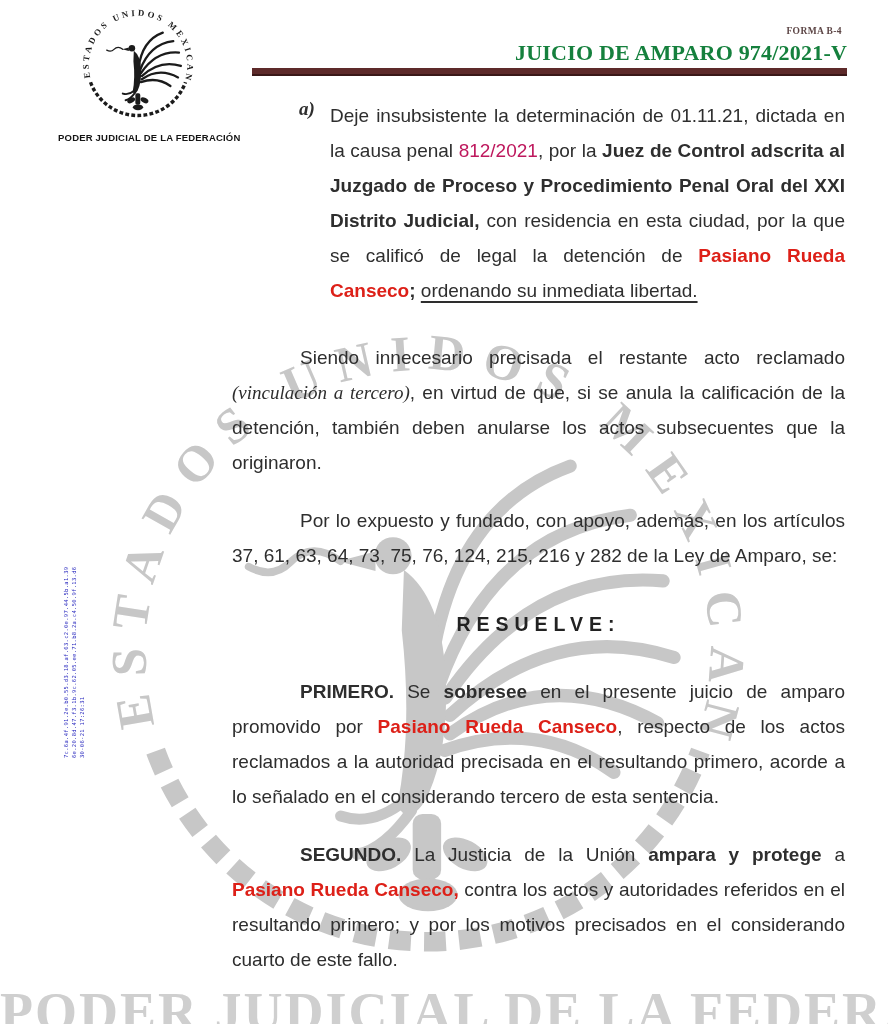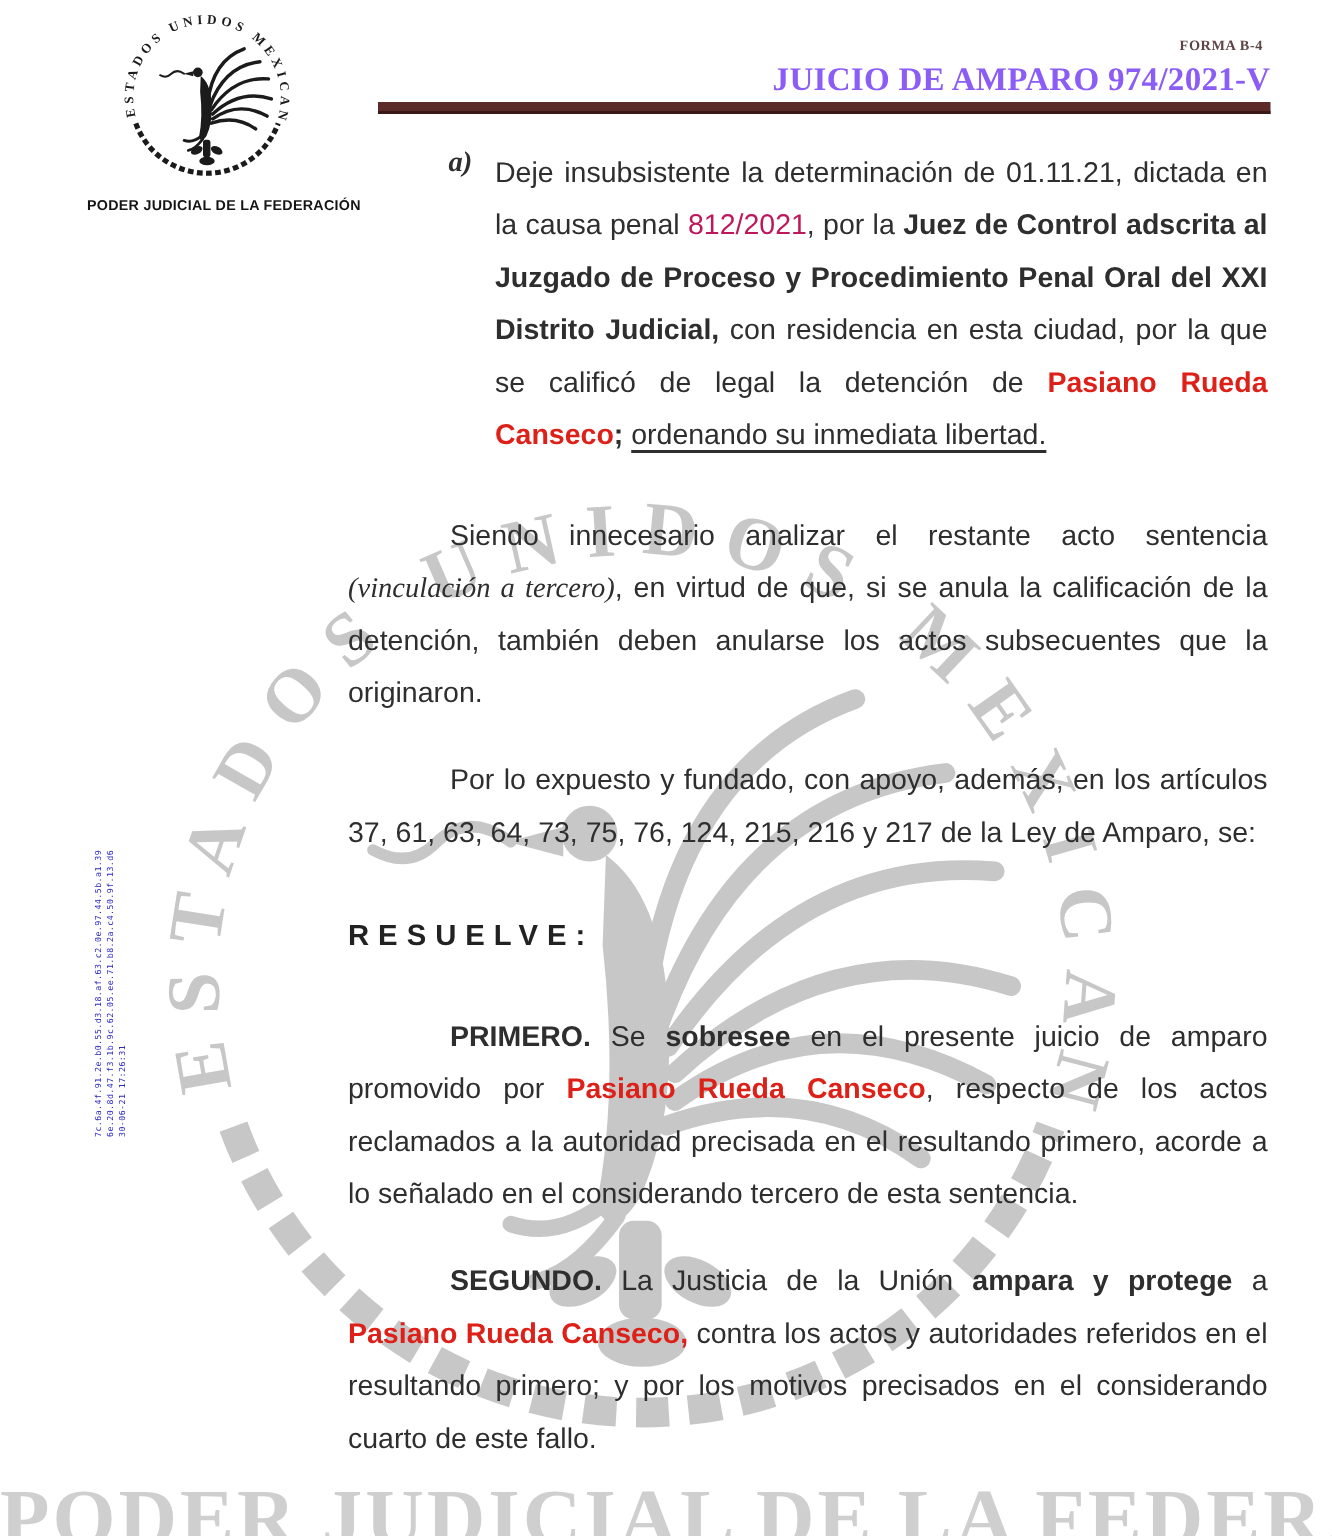--- a/index.html
+++ b/index.html
@@ -16,7 +16,7 @@
   }
   .case-title{
     position:absolute;right:41px;top:40px;z-index:2;
-    font:bold 22px "Liberation Serif",serif;color:#8b5cf6;letter-spacing:.2px;
+    font:bold 22px "Liberation Serif",serif;color:#15803d;letter-spacing:.2px;
   }
   .header-rule{
     position:absolute;left:252px;right:41px;top:68px;height:6px;z-index:2;

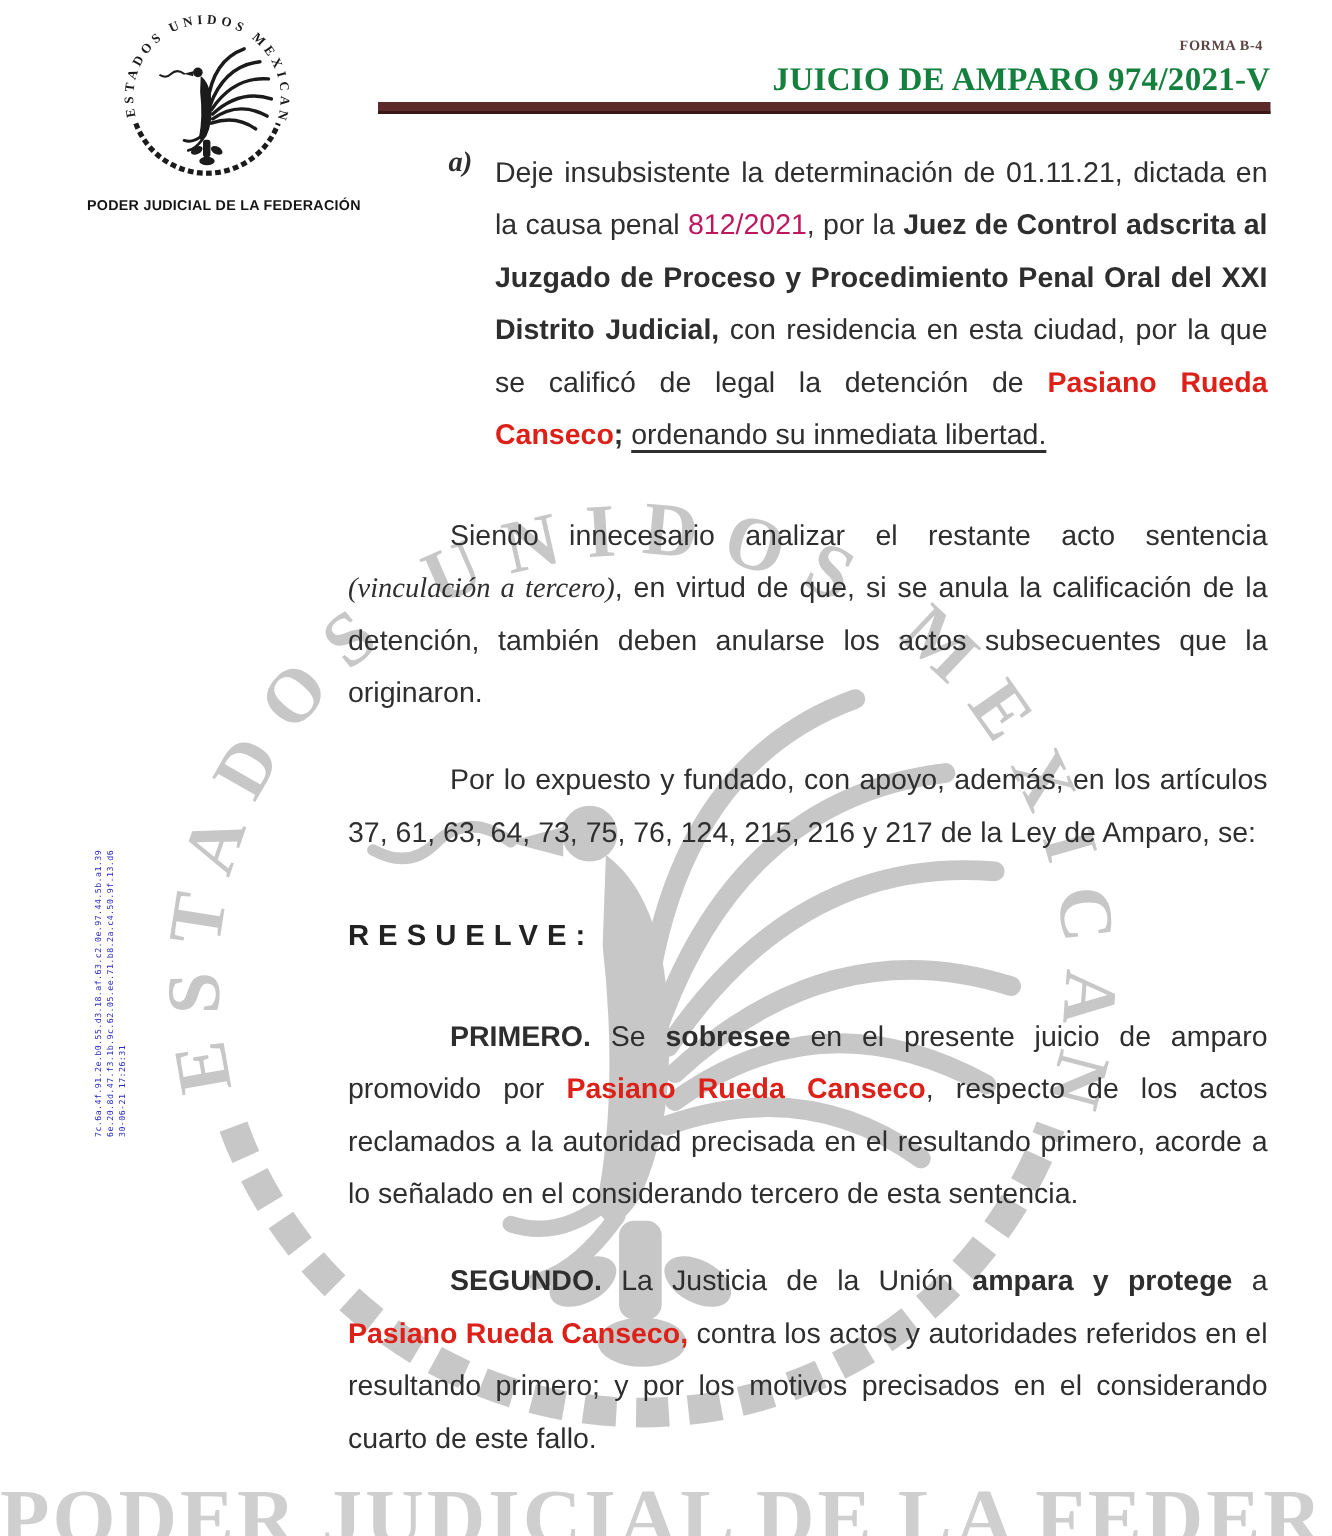--- a/index.html
+++ b/index.html
@@ -146,7 +146,7 @@
       <span class="item-marker">a)</span>
     <span class="r-plain">Deje insubsistente la determinación de 01.11.21, dictada en la causa penal </span><span class="r-red">812/2021</span><span class="r-plain">, por la </span><span class="r-bold">Juez de Control adscrita al Juzgado de Proceso y Procedimiento Penal Oral del XXI Distrito Judicial,</span><span class="r-plain"> con residencia en esta ciudad, por la que se calificó de legal la detención de </span><span class="r-red-bold">Pasiano Rueda Canseco</span><span class="r-bold">; </span><span class="r-bold-underline">ordenando su inmediata libertad.</span></p>
 
-    <p class="para"><span class="r-plain">Siendo innecesario analizar el restante acto sentencia </span><span class="r-italic-serif">(vinculación a tercero)</span><span class="r-plain">, en virtud de que, si se anula la calificación de la detención, también deben anularse los actos subsecuentes que la originaron.</span></p>
+    <p class="para"><span class="r-plain">Siendo innecesario precisada el restante acto reclamado </span><span class="r-italic-serif">(vinculación a tercero)</span><span class="r-plain">, en virtud de que, si se anula la calificación de la detención, también deben anularse los actos subsecuentes que la originaron.</span></p>
 
     <p class="para"><span class="r-plain">Por lo expuesto y fundado, con apoyo, además, en los artículos 37, 61, 63, 64, 73, 75, 76, 124, 215, 216 y 217 de la Ley de Amparo, se:</span></p>
 

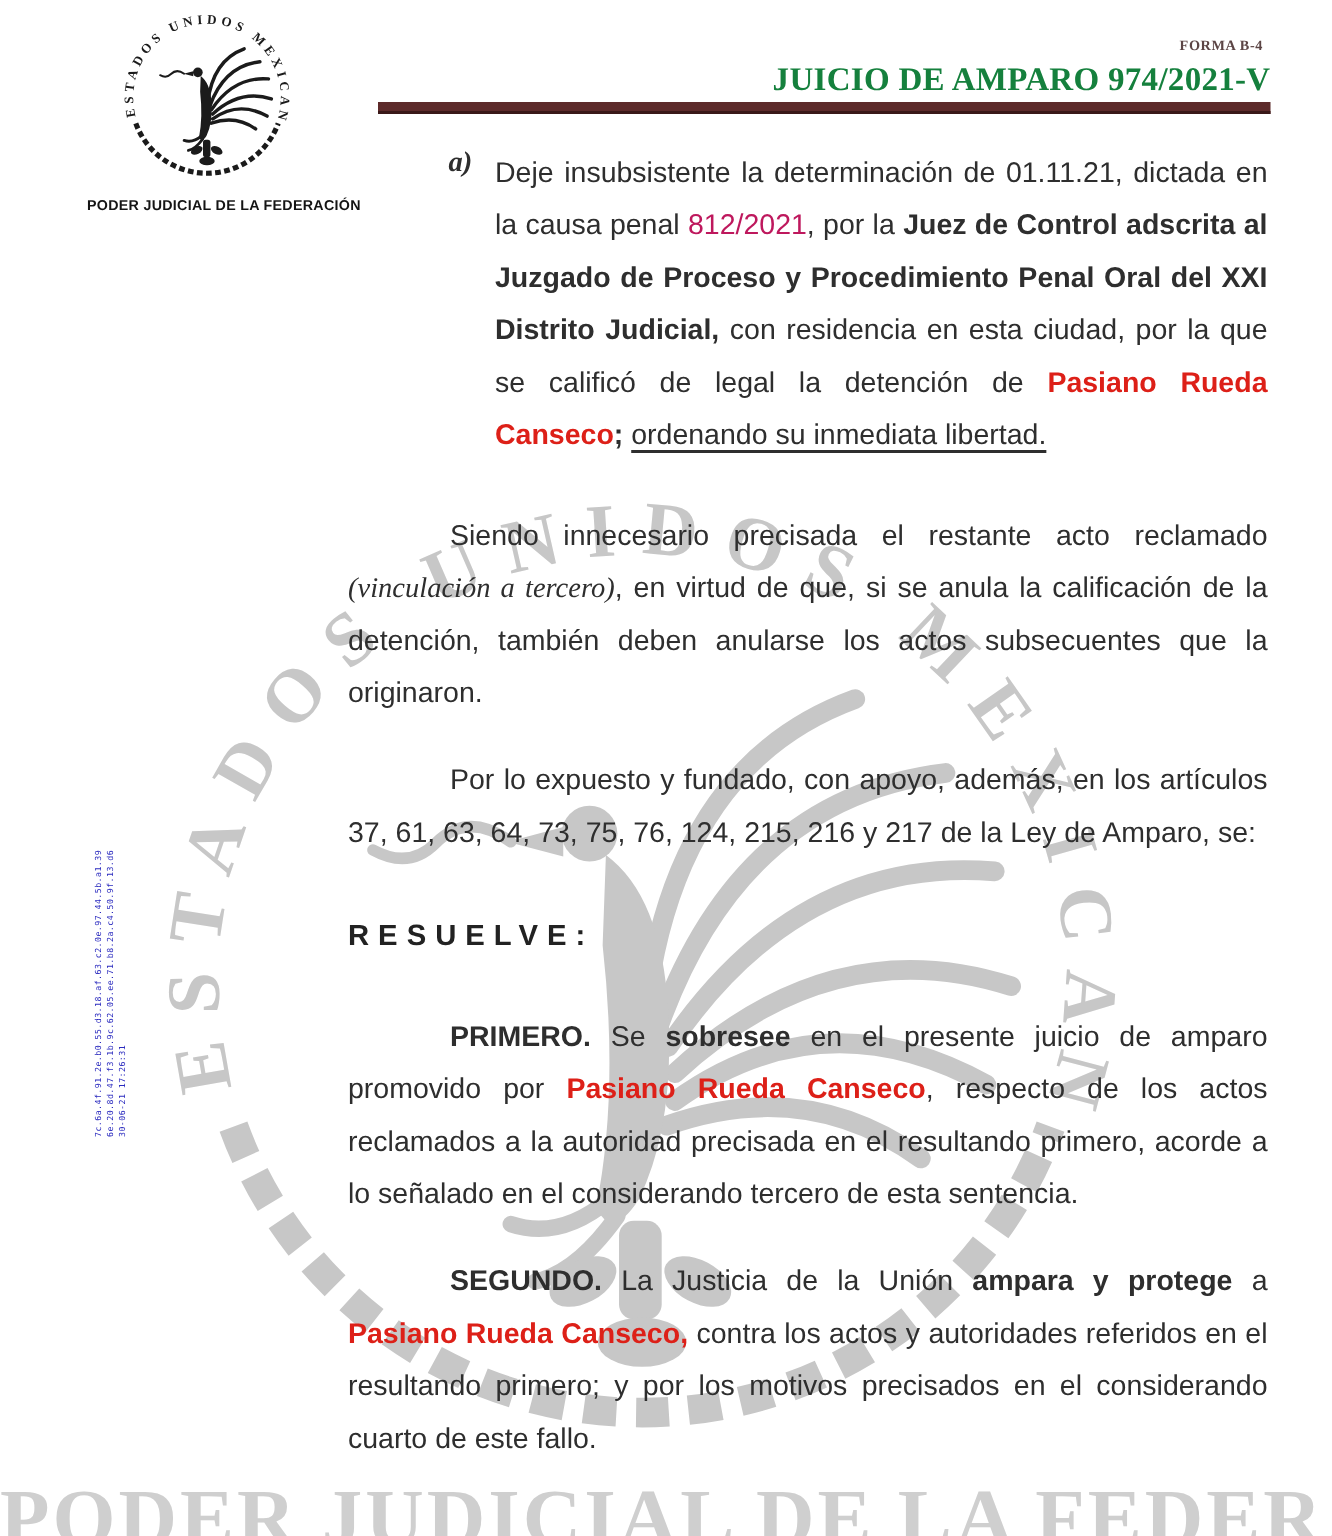--- a/index.html
+++ b/index.html
@@ -148,7 +148,7 @@
 
     <p class="para"><span class="r-plain">Siendo innecesario precisada el restante acto reclamado </span><span class="r-italic-serif">(vinculación a tercero)</span><span class="r-plain">, en virtud de que, si se anula la calificación de la detención, también deben anularse los actos subsecuentes que la originaron.</span></p>
 
-    <p class="para"><span class="r-plain">Por lo expuesto y fundado, con apoyo, además, en los artículos 37, 61, 63, 64, 73, 75, 76, 124, 215, 216 y 217 de la Ley de Amparo, se:</span></p>
+    <p class="para"><span class="r-plain">Por lo expuesto y fundado, con apoyo, además, en los artículos 37, 61, 63, 64, 73, 75, 76, 124, 215, 216 y 282 de la Ley de Amparo, se:</span></p>
 
     <p class="para resolve-heading">RESUELVE:</p>
 

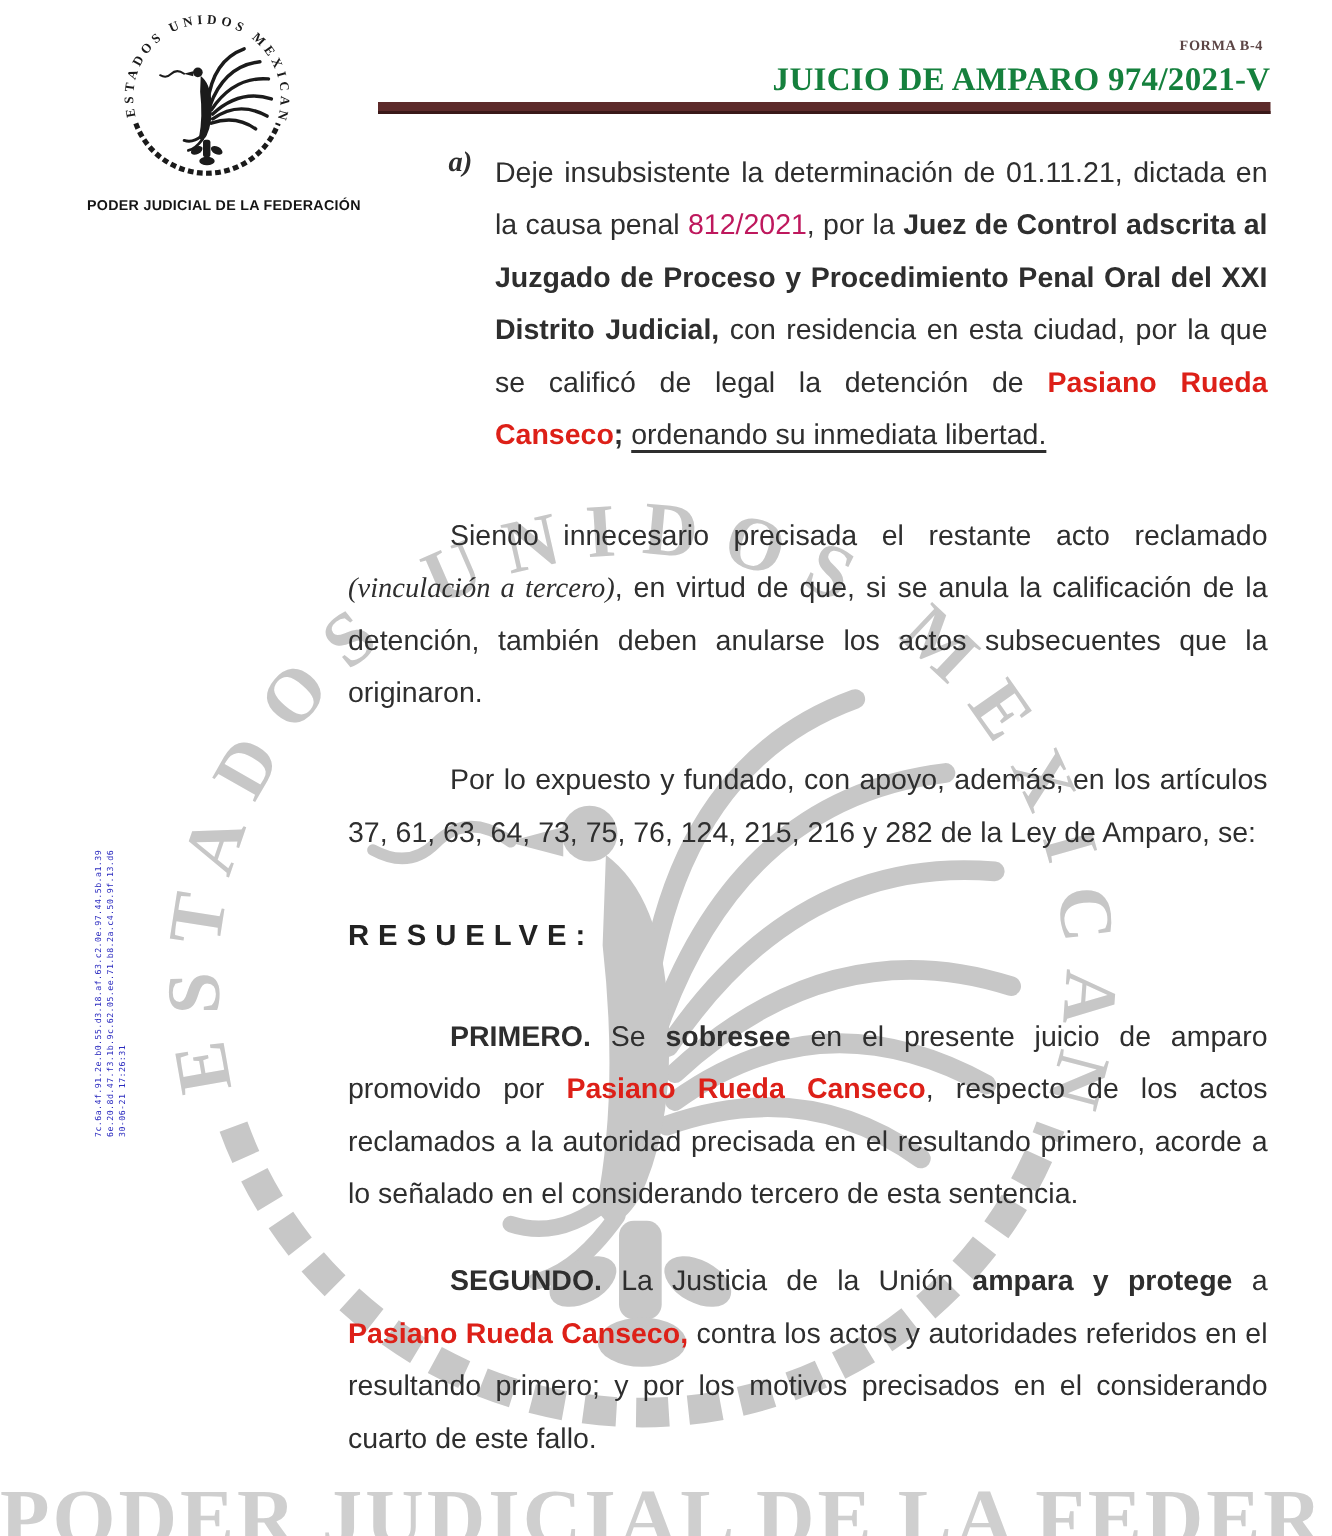--- a/index.html
+++ b/index.html
@@ -43,7 +43,7 @@
     font:bold italic 19px "Liberation Serif",serif;color:#2e2e2e;
   }
   .resolve-heading{
-    text-indent:0;font-weight:bold;font-size:19.5px;
+    text-align:center;text-indent:0;font-weight:bold;font-size:19.5px;
     letter-spacing:6px;color:#222;margin:34px 0 32px 0;
   }
   .r-plain{}

